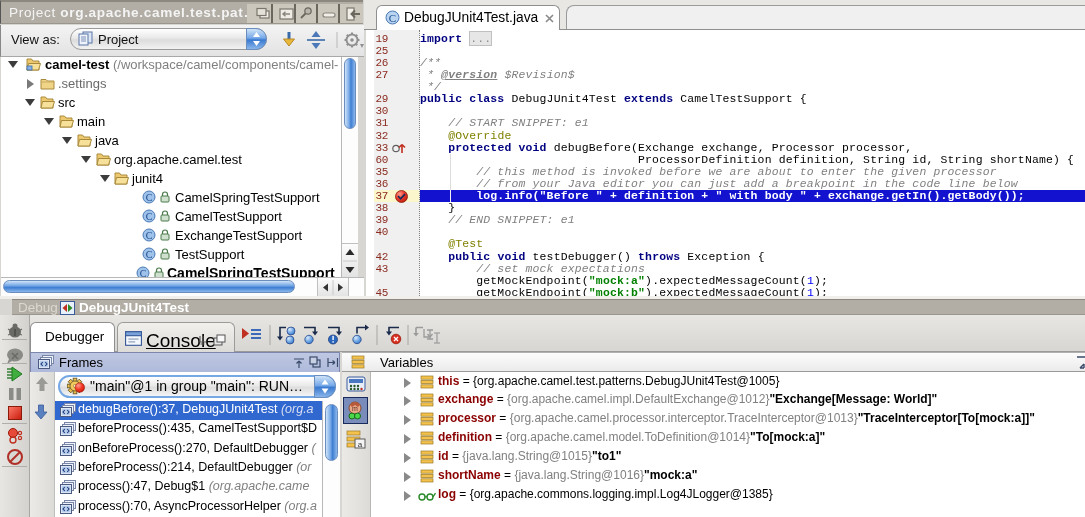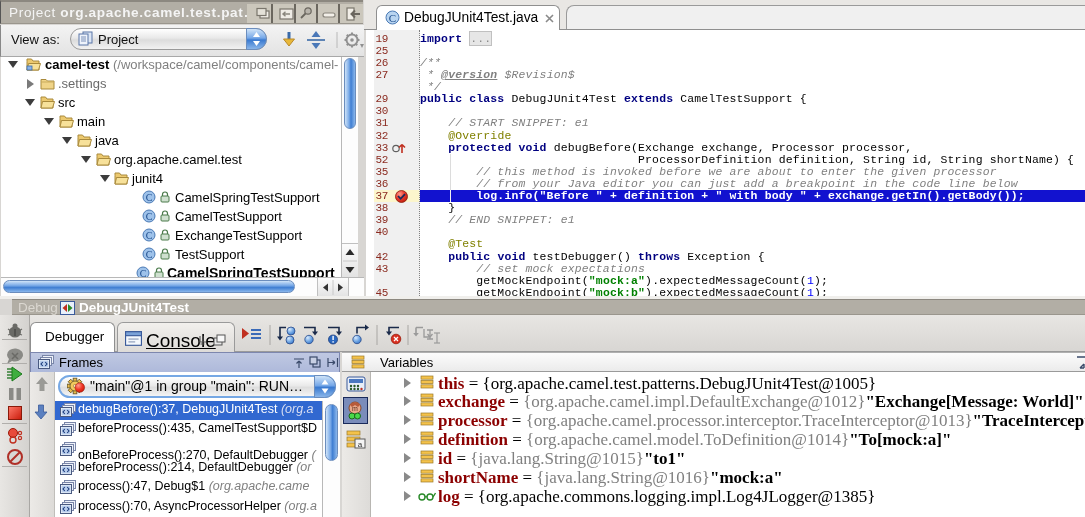--- a/index.html
+++ b/index.html
@@ -324,7 +324,7 @@
     <div class="lnum" style="top:86.40px;text-align:right;width:14px;">31</div>
     <div class="lnum" style="top:98.50px;text-align:right;width:14px;">32</div>
     <div class="lnum" style="top:110.60px;text-align:right;width:14px;">33</div>
-    <div class="lnum" style="top:122.70px;text-align:right;width:14px;">52</div>
+    <div class="lnum" style="top:122.70px;text-align:right;width:14px;">60</div>
     <div class="lnum" style="top:134.80px;text-align:right;width:14px;">35</div>
     <div class="lnum" style="top:146.90px;text-align:right;width:14px;">36</div>
     <div class="lnum" style="top:159.00px;text-align:right;width:14px;">37</div>

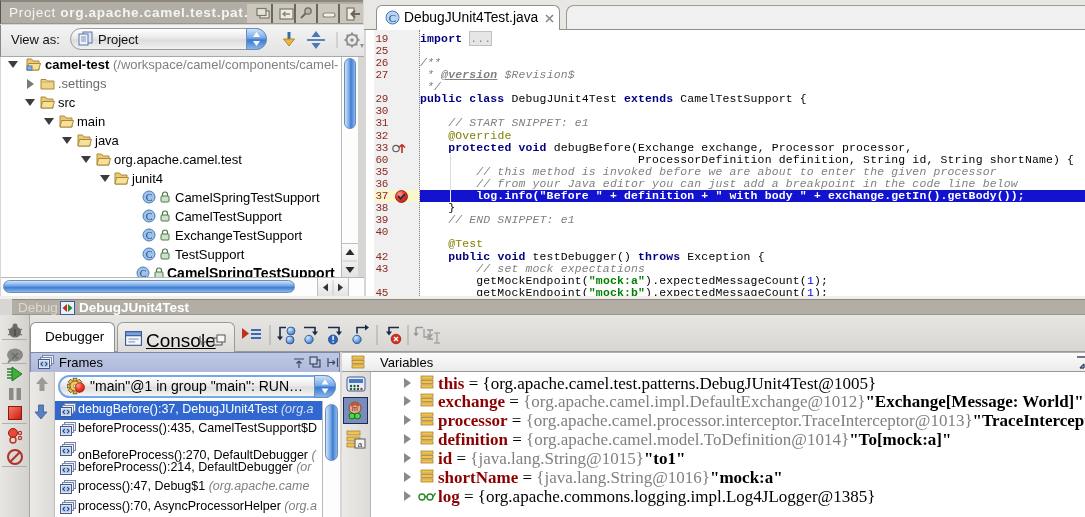--- a/index.html
+++ b/index.html
@@ -51,7 +51,7 @@
   #vars-body{left:342px;top:372px;width:743px;height:145px;background:#fff;}
   .fs{font-size:12.5px;}
   .vrow{left:28px;width:715px;height:18.9px;white-space:nowrap;}
-  .vtx{font-size:17px;color:#000;font-family:Liberation Serif, serif;}
+  .vtx{font-size:12px;color:#000;}
   .vn{color:#8b0000;}
   .vtri{position:absolute;left:34px;top:5px;width:0;height:0;border-top:5px solid transparent;border-bottom:5px solid transparent;border-left:7px solid #8a8a8a;}
 </style>

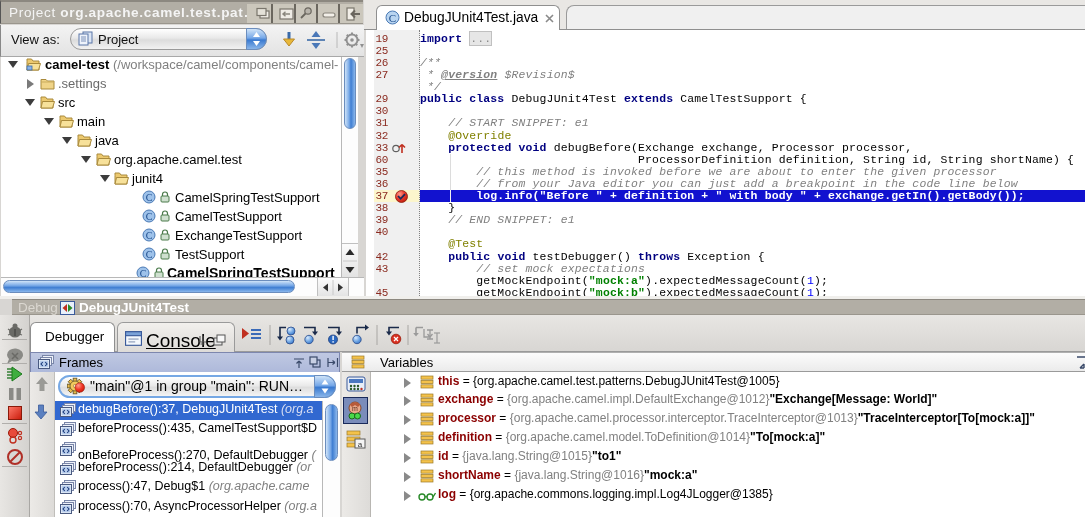--- a/index.html
+++ b/index.html
@@ -587,7 +587,7 @@
       <svg class="abs" style="left:2px;top:2px" width="16" height="14">
           <use href="#frame-ic"></use>
         </svg>
-      <span class="abs" style="left:20px;top:8px;">onBeforeProcess():270, DefaultDebugger <i class="gray">(</i></span>
+      <span class="abs" style="left:20px;top:1px;">onBeforeProcess():270, DefaultDebugger <i class="gray">(</i></span>
     </div>
     <div class="abs fs" style="left:28px;top:86.9px;width:278px;height:19.3px;white-space:nowrap;">
       <svg class="abs" style="left:2px;top:2px" width="16" height="14">

